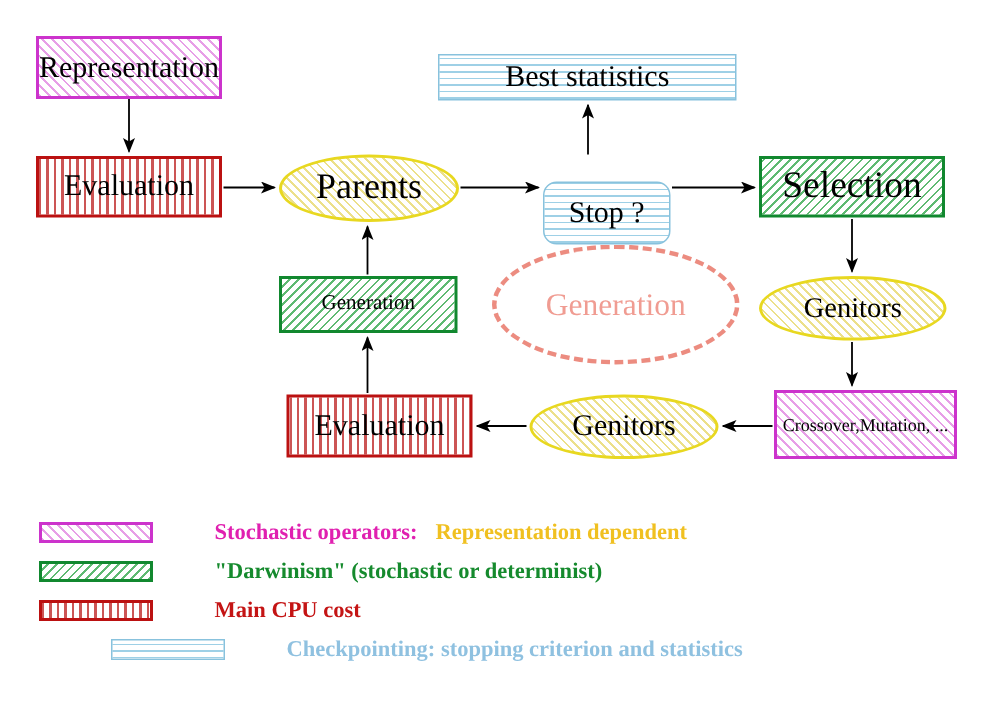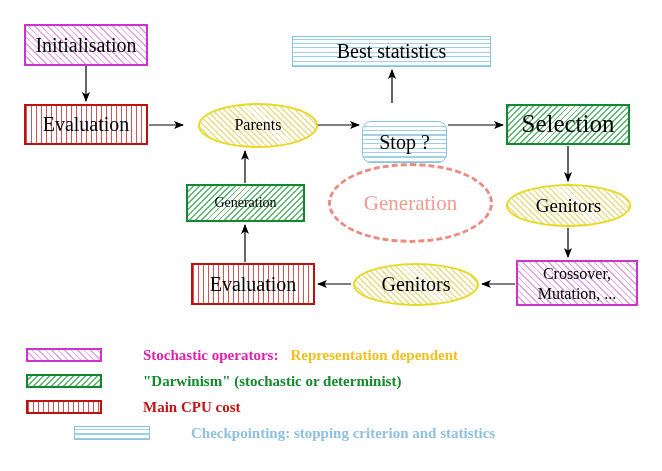--- a/index.html
+++ b/index.html
@@ -120,7 +120,7 @@
   </g>
 </svg>
 
-<div class="node hatch-magenta" id="n-init">Initialisation</div>
+<div class="node hatch-magenta" id="n-init">Representation</div>
 
 <div class="node hatch-red" id="n-eval-top">Evaluation</div>
 

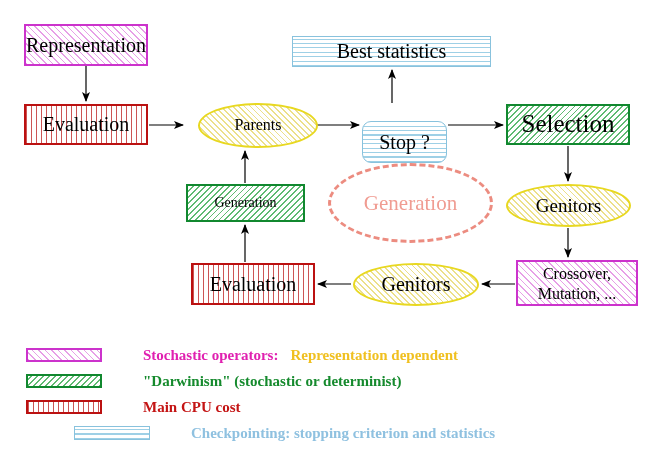--- a/index.html
+++ b/index.html
@@ -68,7 +68,7 @@
   
   #n-init      {left:24px; top:24px;  width:124px;height:42px; font-size:20px;}
   #n-eval-top  {left:24px; top:104px; width:124px;height:41px; font-size:20px;}
-  #n-parents   {left:198px;top:103px; width:120px;height:45px; font-size:16px;}
+  #n-parents   {left:186px;top:103px; width:120px;height:45px; font-size:24px;}
   #n-best      {left:292px;top:36px;  width:199px;height:31px; font-size:20px;}
   #n-stop      {left:362px;top:121px; width:85px; height:42px; font-size:20px;}
   #n-selection {left:506px;top:104px; width:124px;height:41px; font-size:25px;}

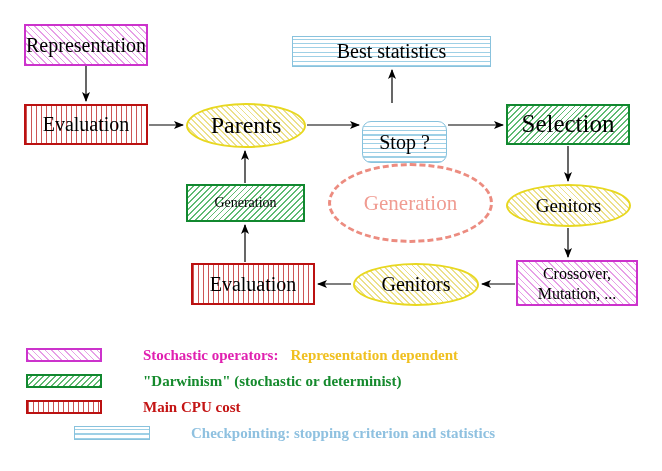--- a/index.html
+++ b/index.html
@@ -79,8 +79,8 @@
                 color:#f09c92;font-size:21px;z-index:2;text-align:center;}
   #n-eval-bot  {left:191px;top:263px; width:124px;height:42px; font-size:20px;}
   #n-offspring {left:353px;top:263px; width:126px;height:43px; font-size:20px;}
-  #n-crossover {left:516px;top:260px; width:122px;height:46px; font-size:16px;
-                flex-direction:column;justify-content:flex-end;line-height:1.25;}
+  #n-crossover {left:516px;top:260px; width:122px;height:46px; font-size:12px;
+                justify-content:center;line-height:1.25;}
 
   
   #legend{position:absolute;left:0;top:336px;width:552px;height:135px;z-index:4;}

